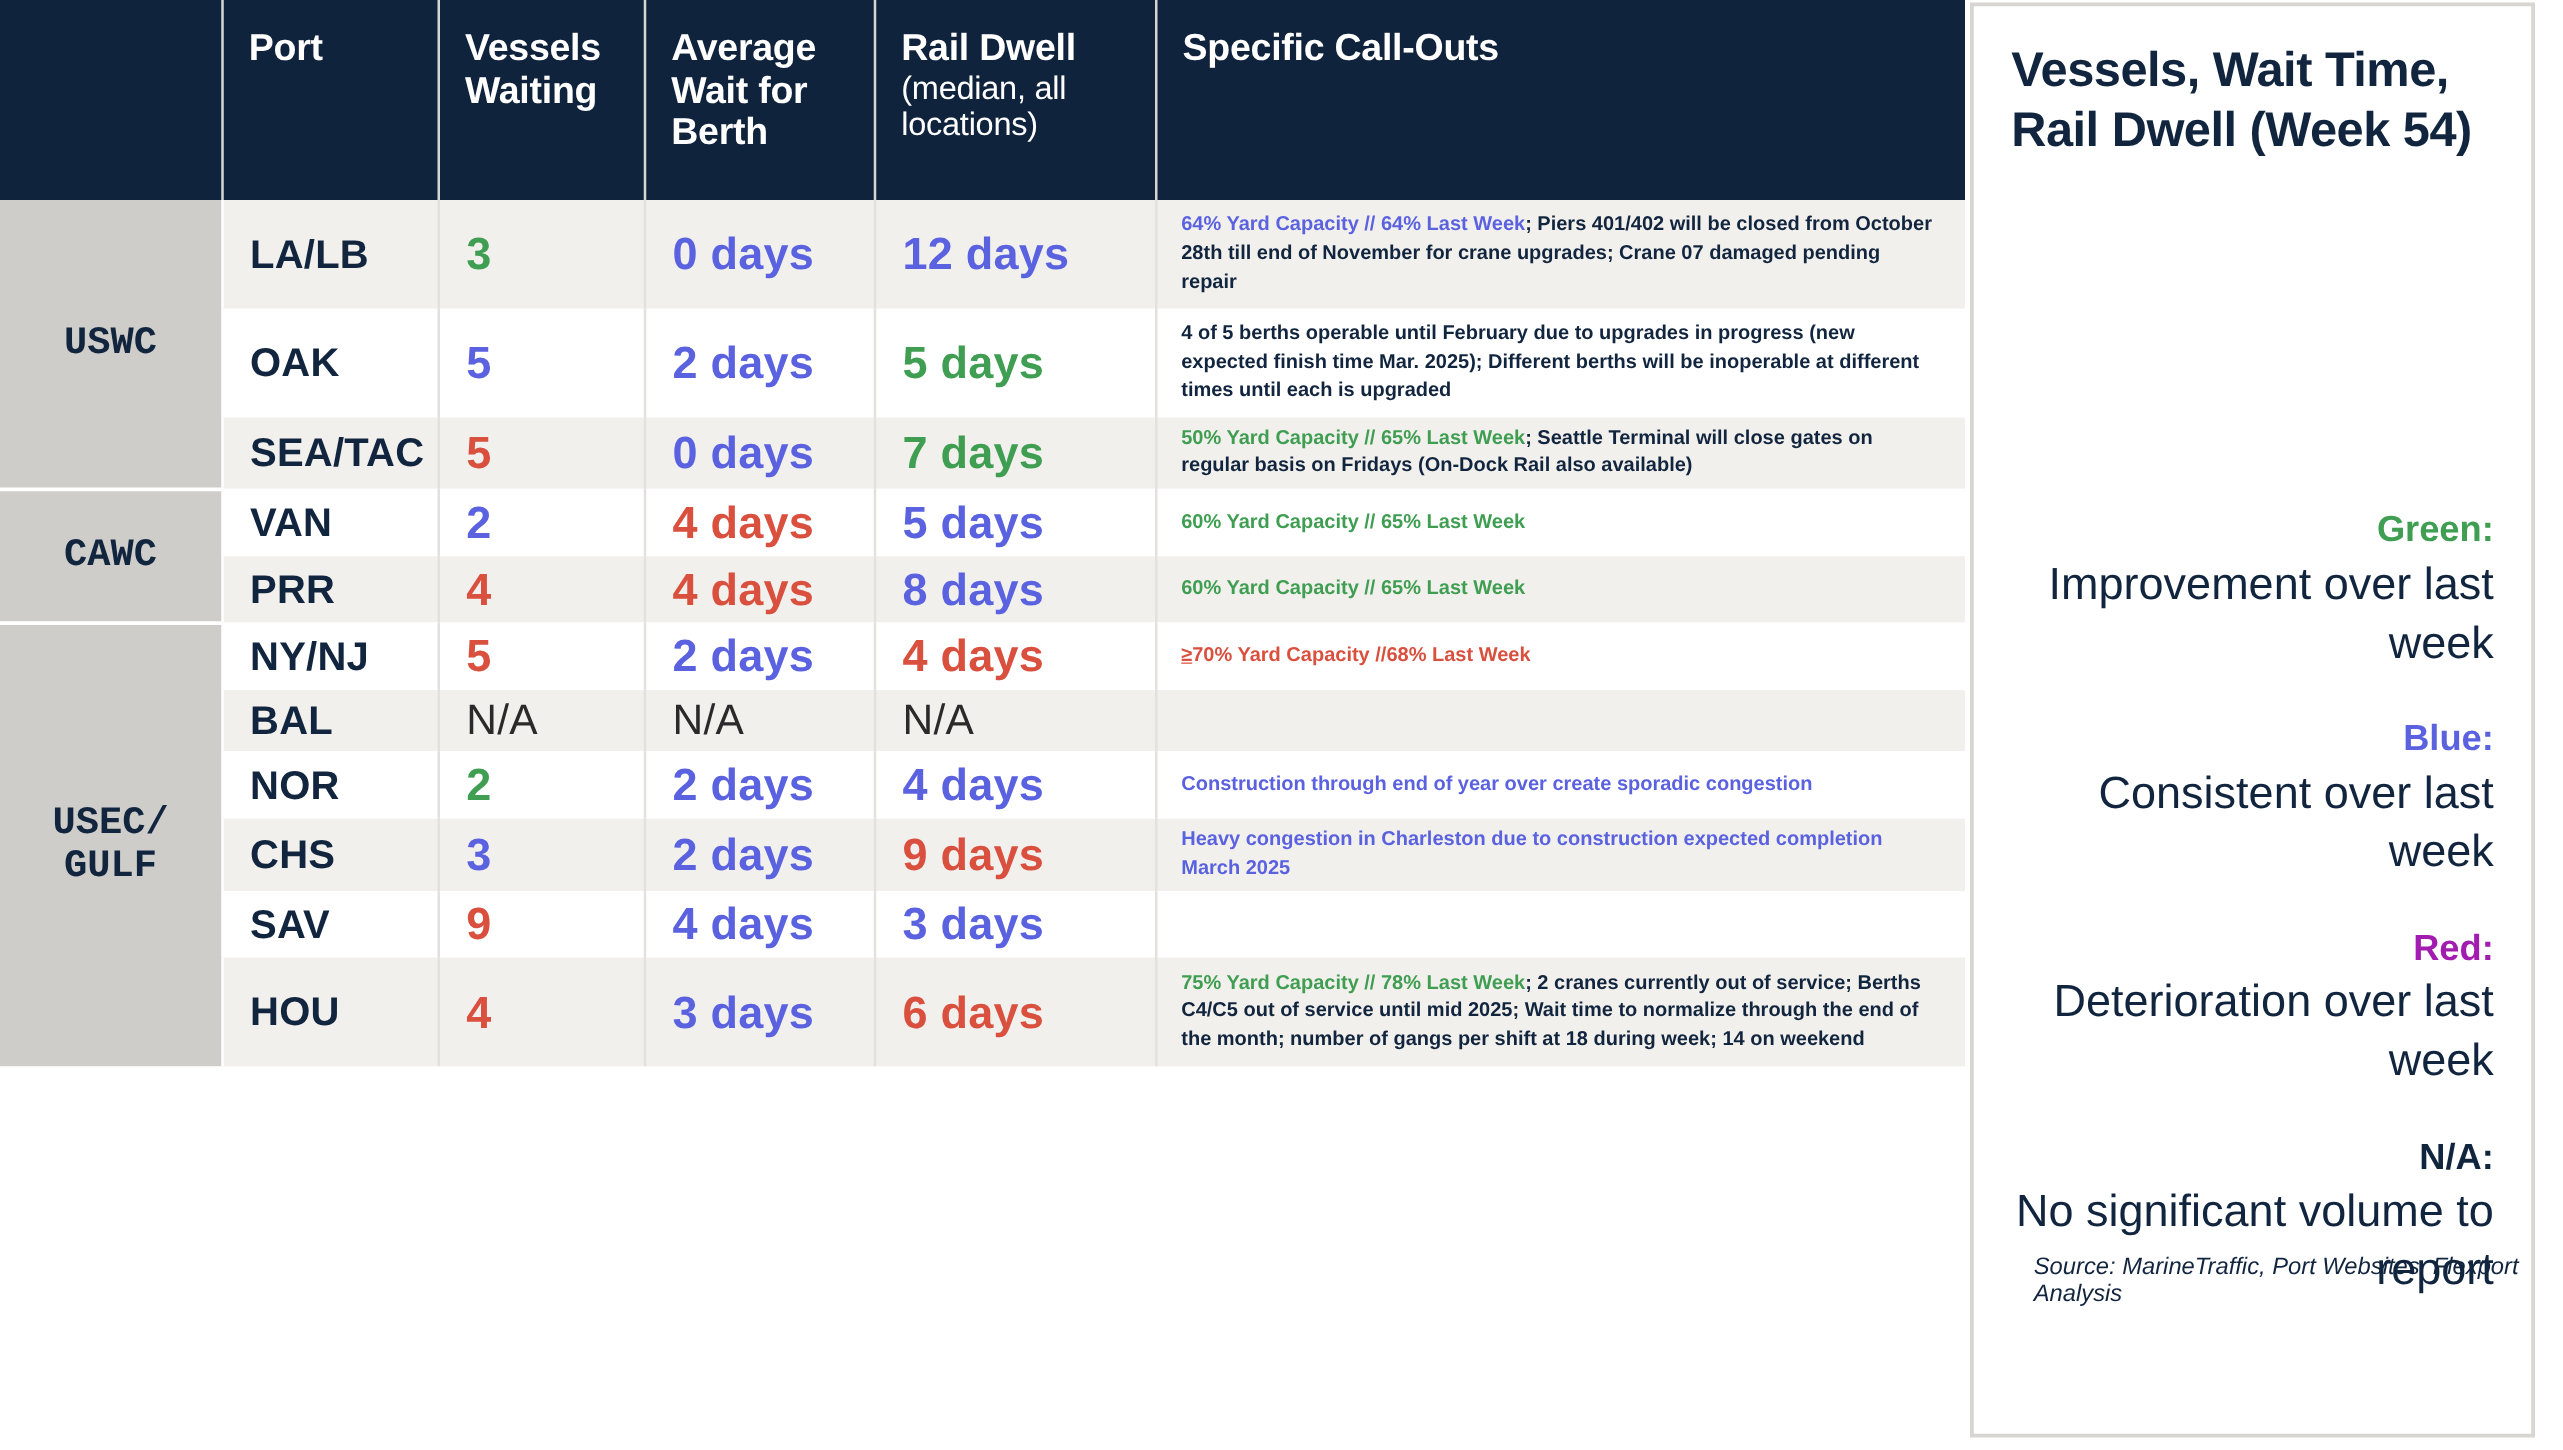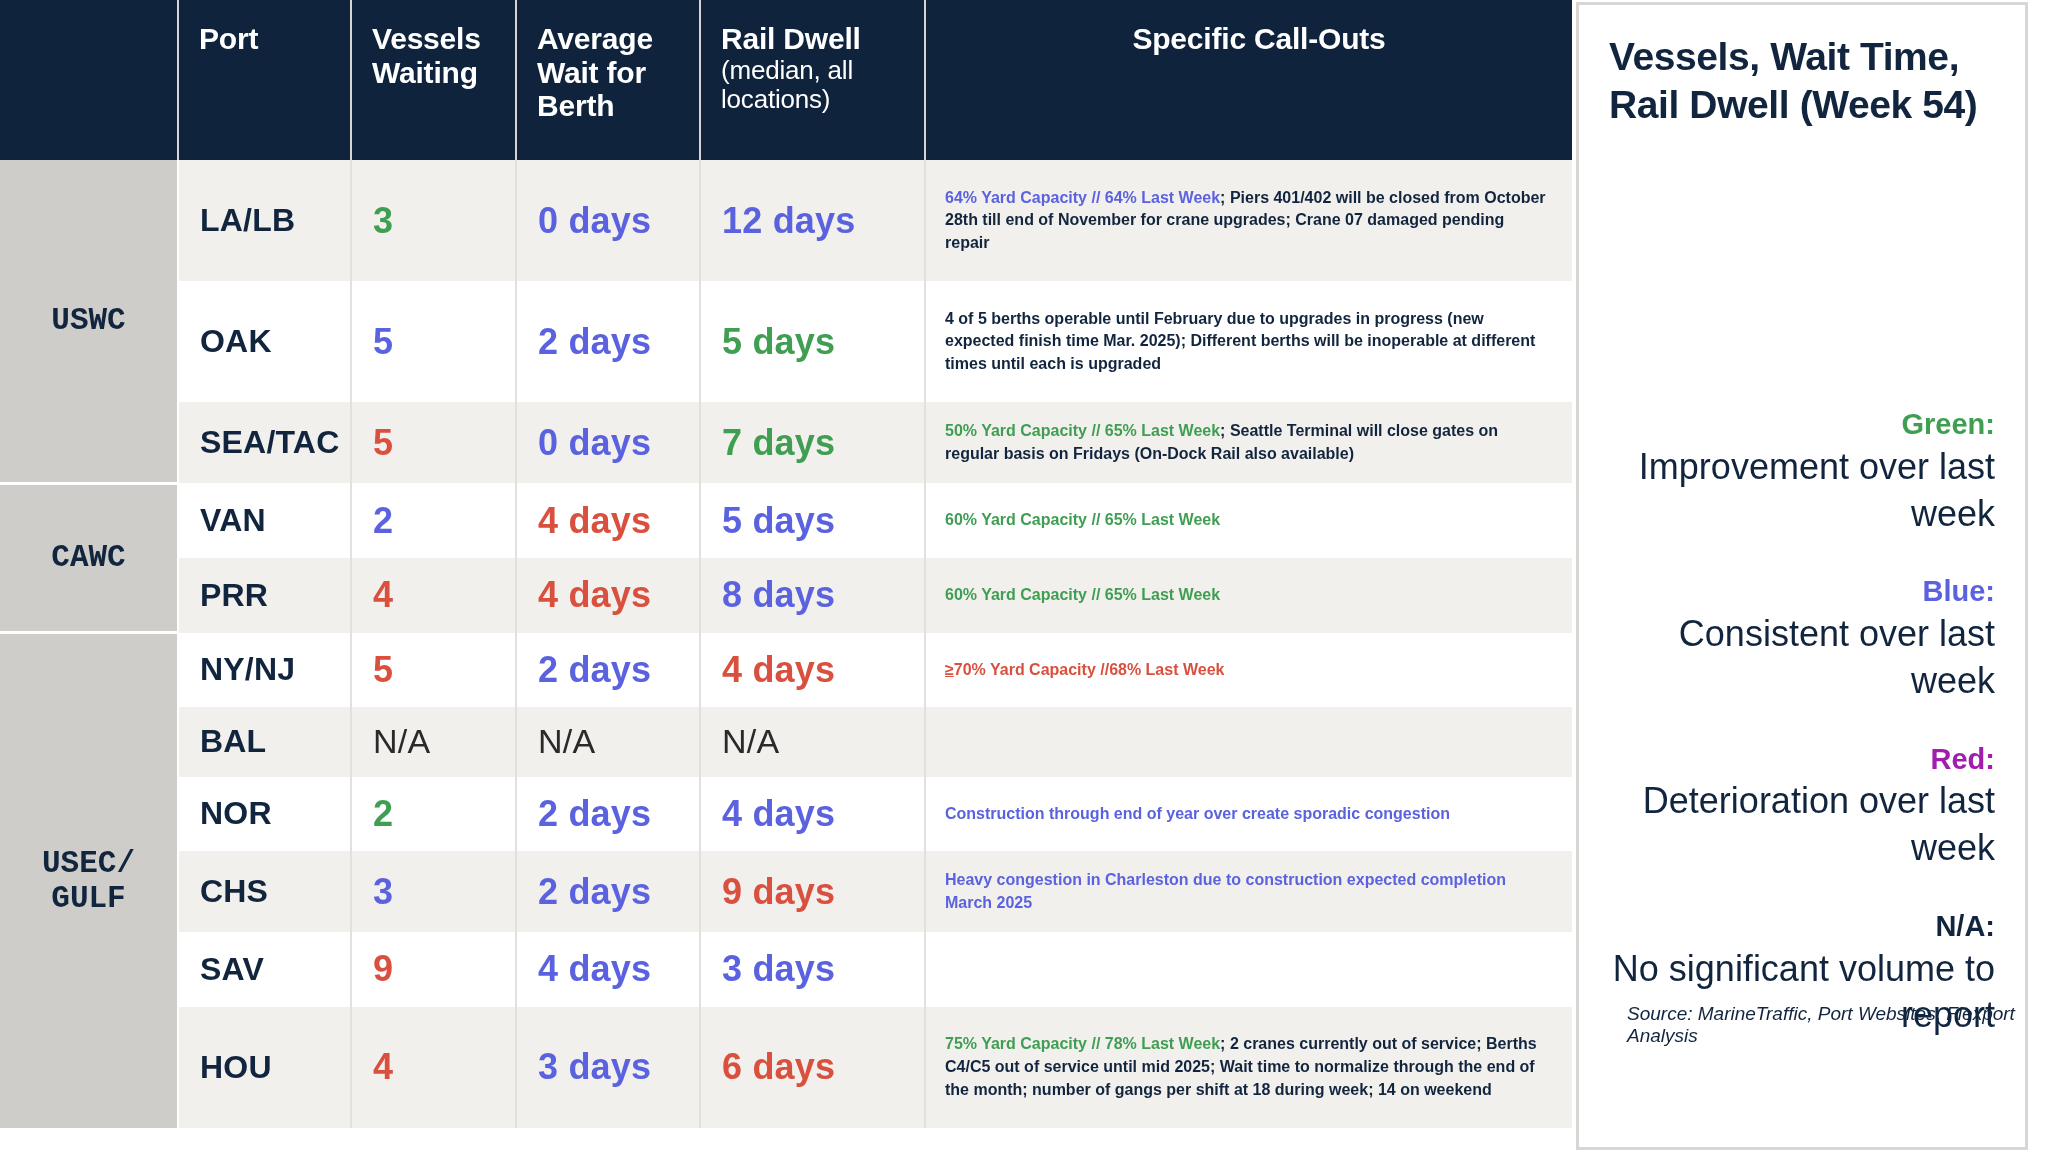--- a/index.html
+++ b/index.html
@@ -13,7 +13,7 @@
 
   
   .table-wrap { width: 1572px; height: 1160px; position: relative; background: #ffffff; }
-  table.grid { width: 1572px; height: 1128px; border-collapse: collapse; table-layout: fixed; }
+  table.grid { width: 1572px; height: 853px; border-collapse: collapse; table-layout: fixed; }
 
   col.c-group { width: 178px; }
   col.c-port  { width: 173px; }

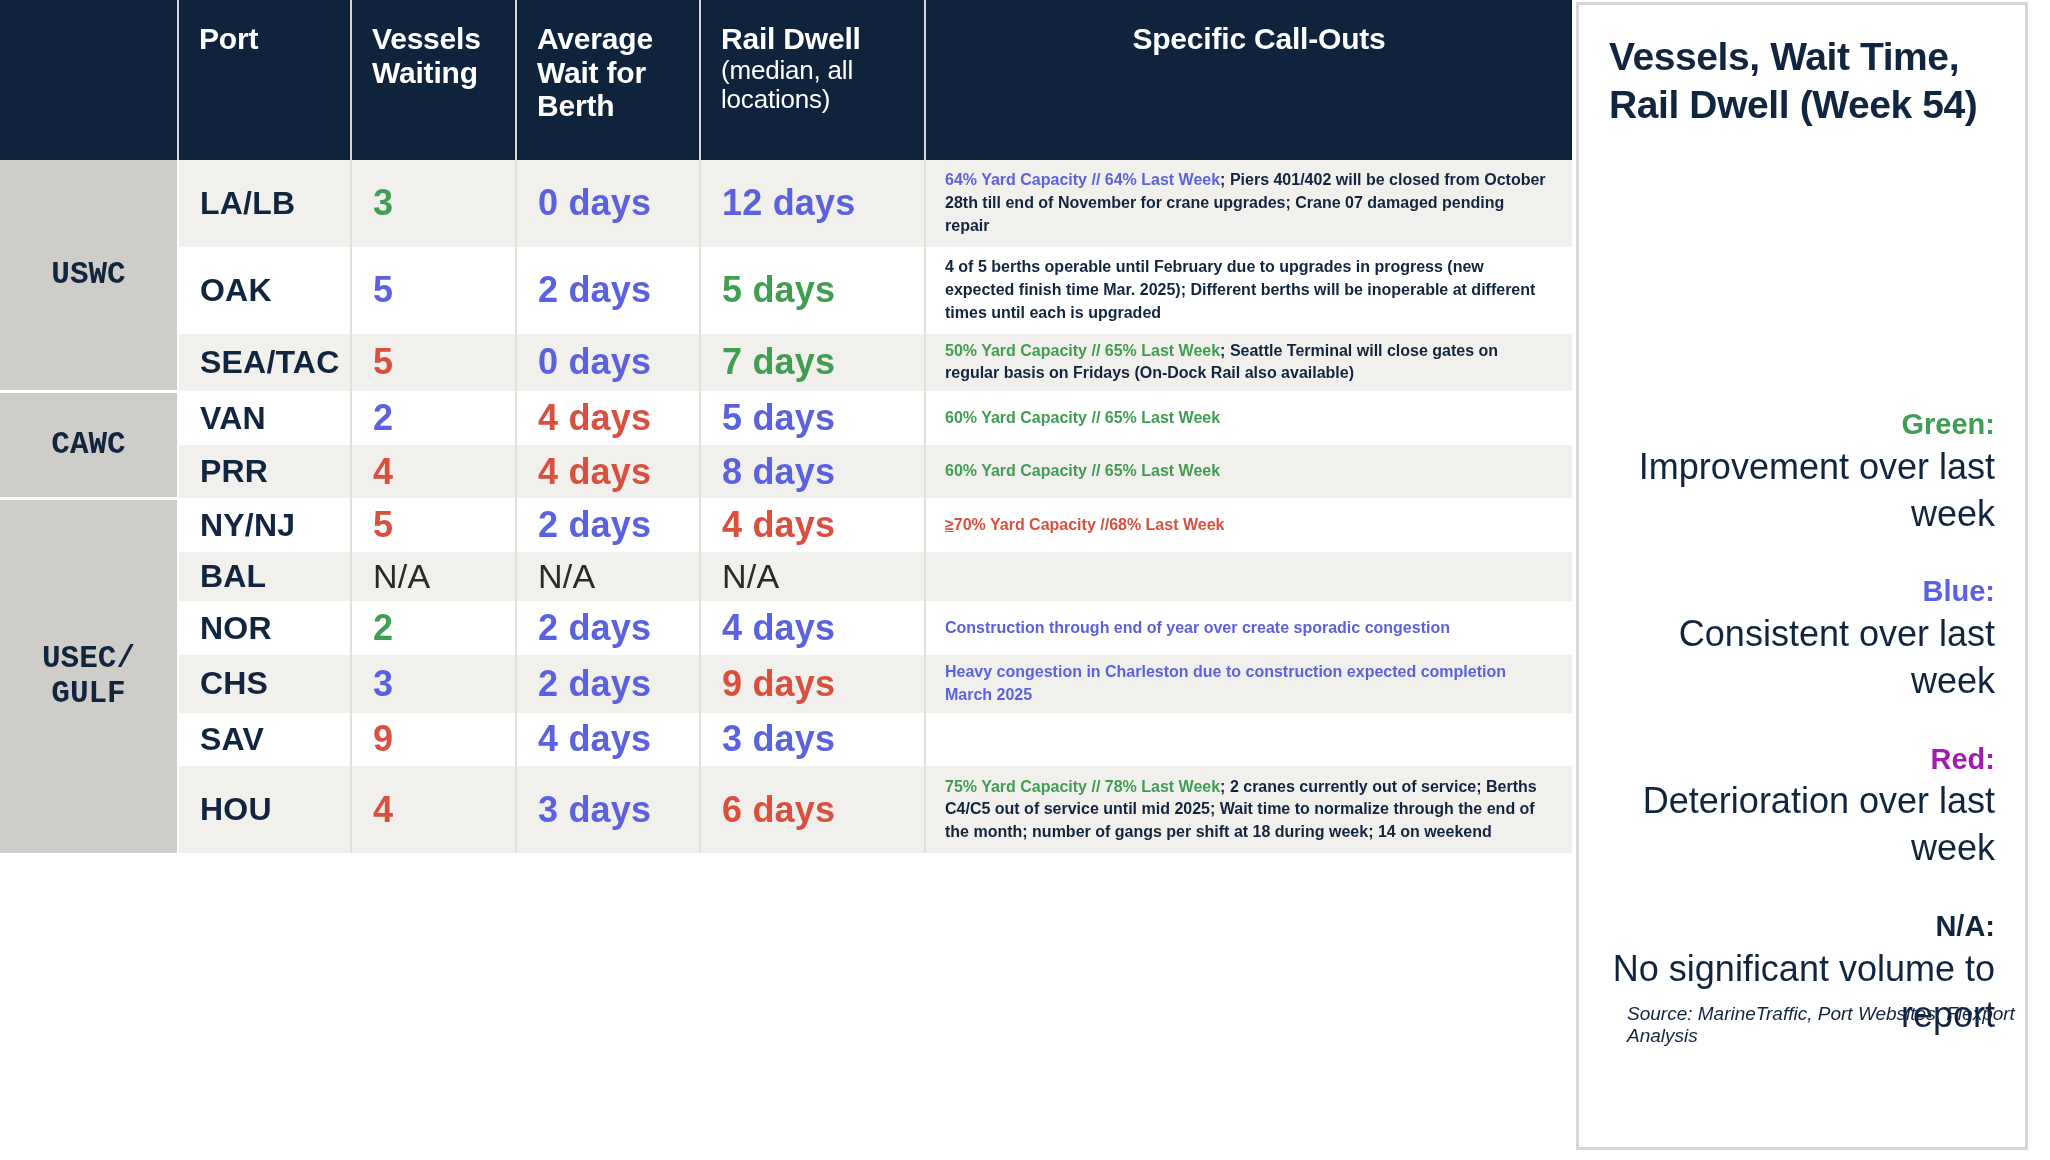--- a/index.html
+++ b/index.html
@@ -37,7 +37,7 @@
     letter-spacing: -0.2px;
   }
   thead th.hdr-group { border-right: 2px solid #d8d6d2; padding: 0; }
-  thead th.hdr-call { border-right: none; text-align: center; }
+  thead th.hdr-call { border-right: none; }
   thead th .sub {
     display: block;
     font-weight: normal;

